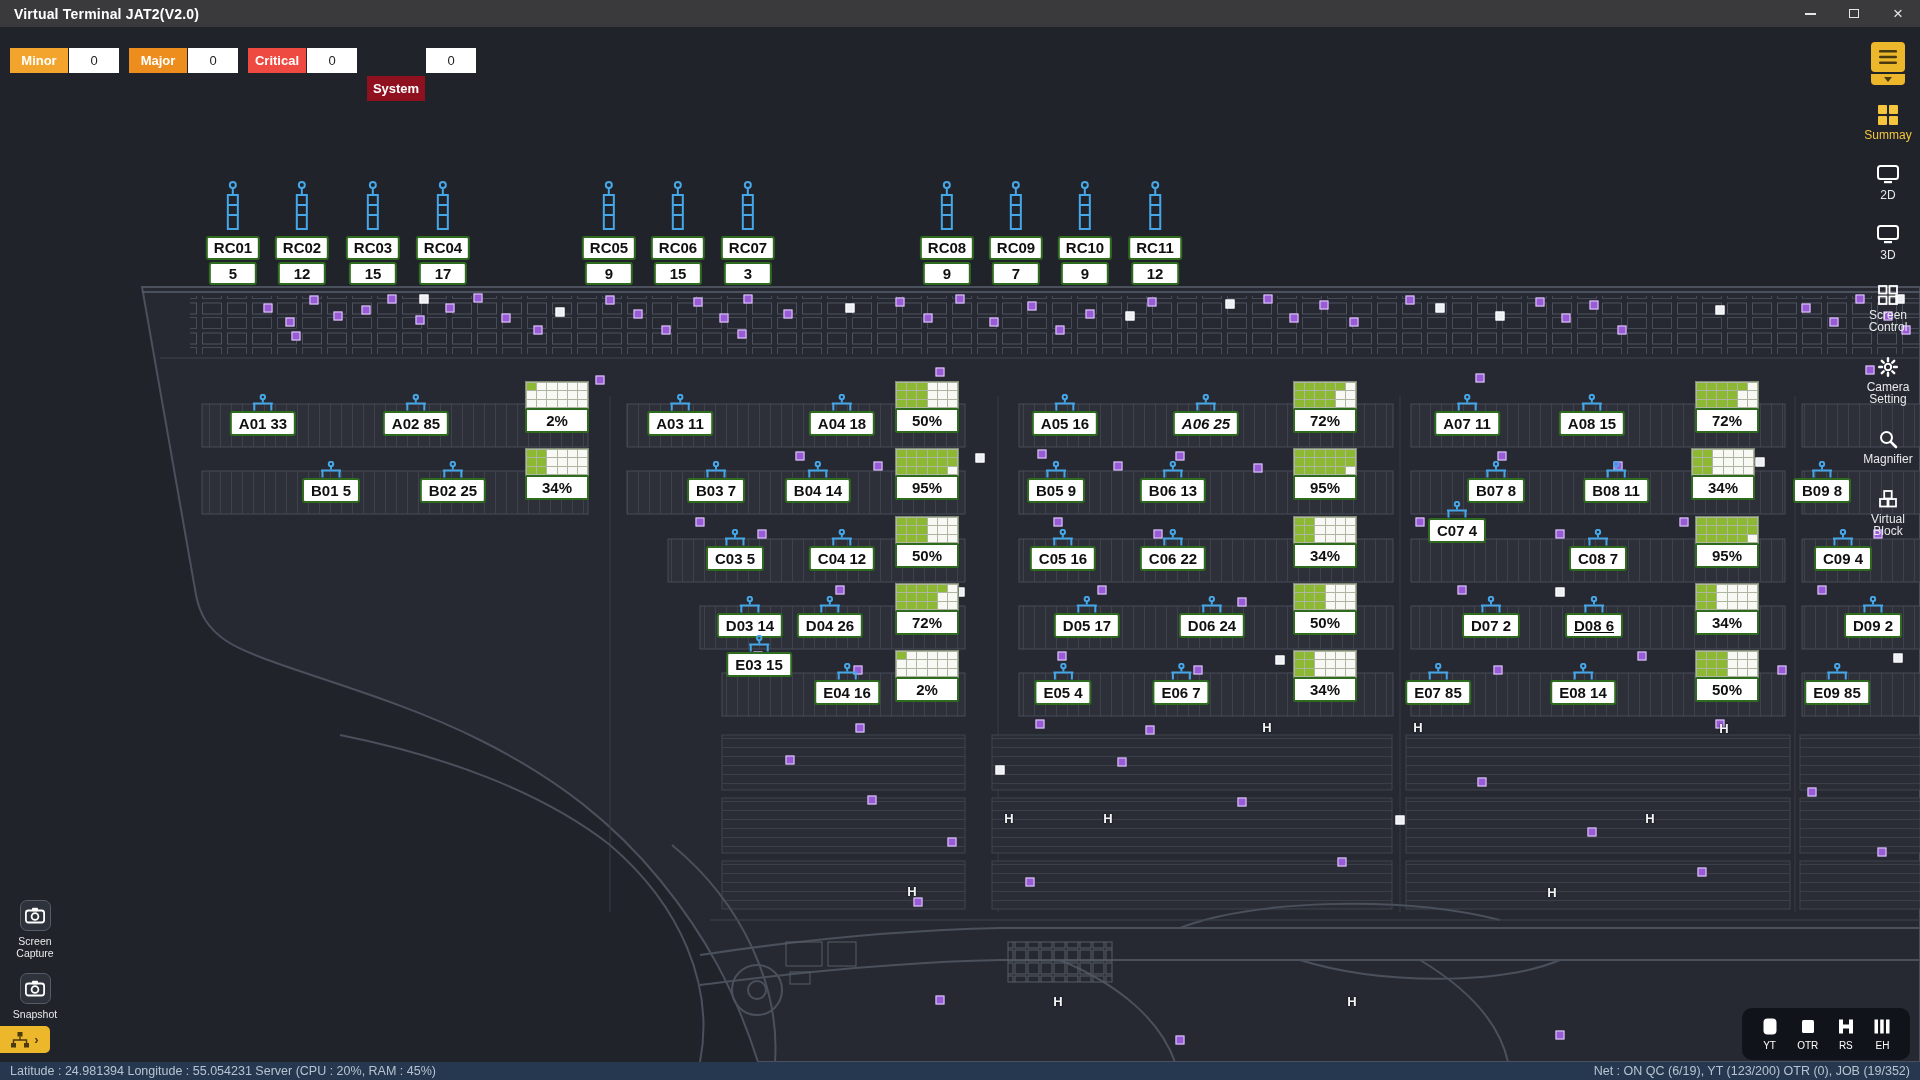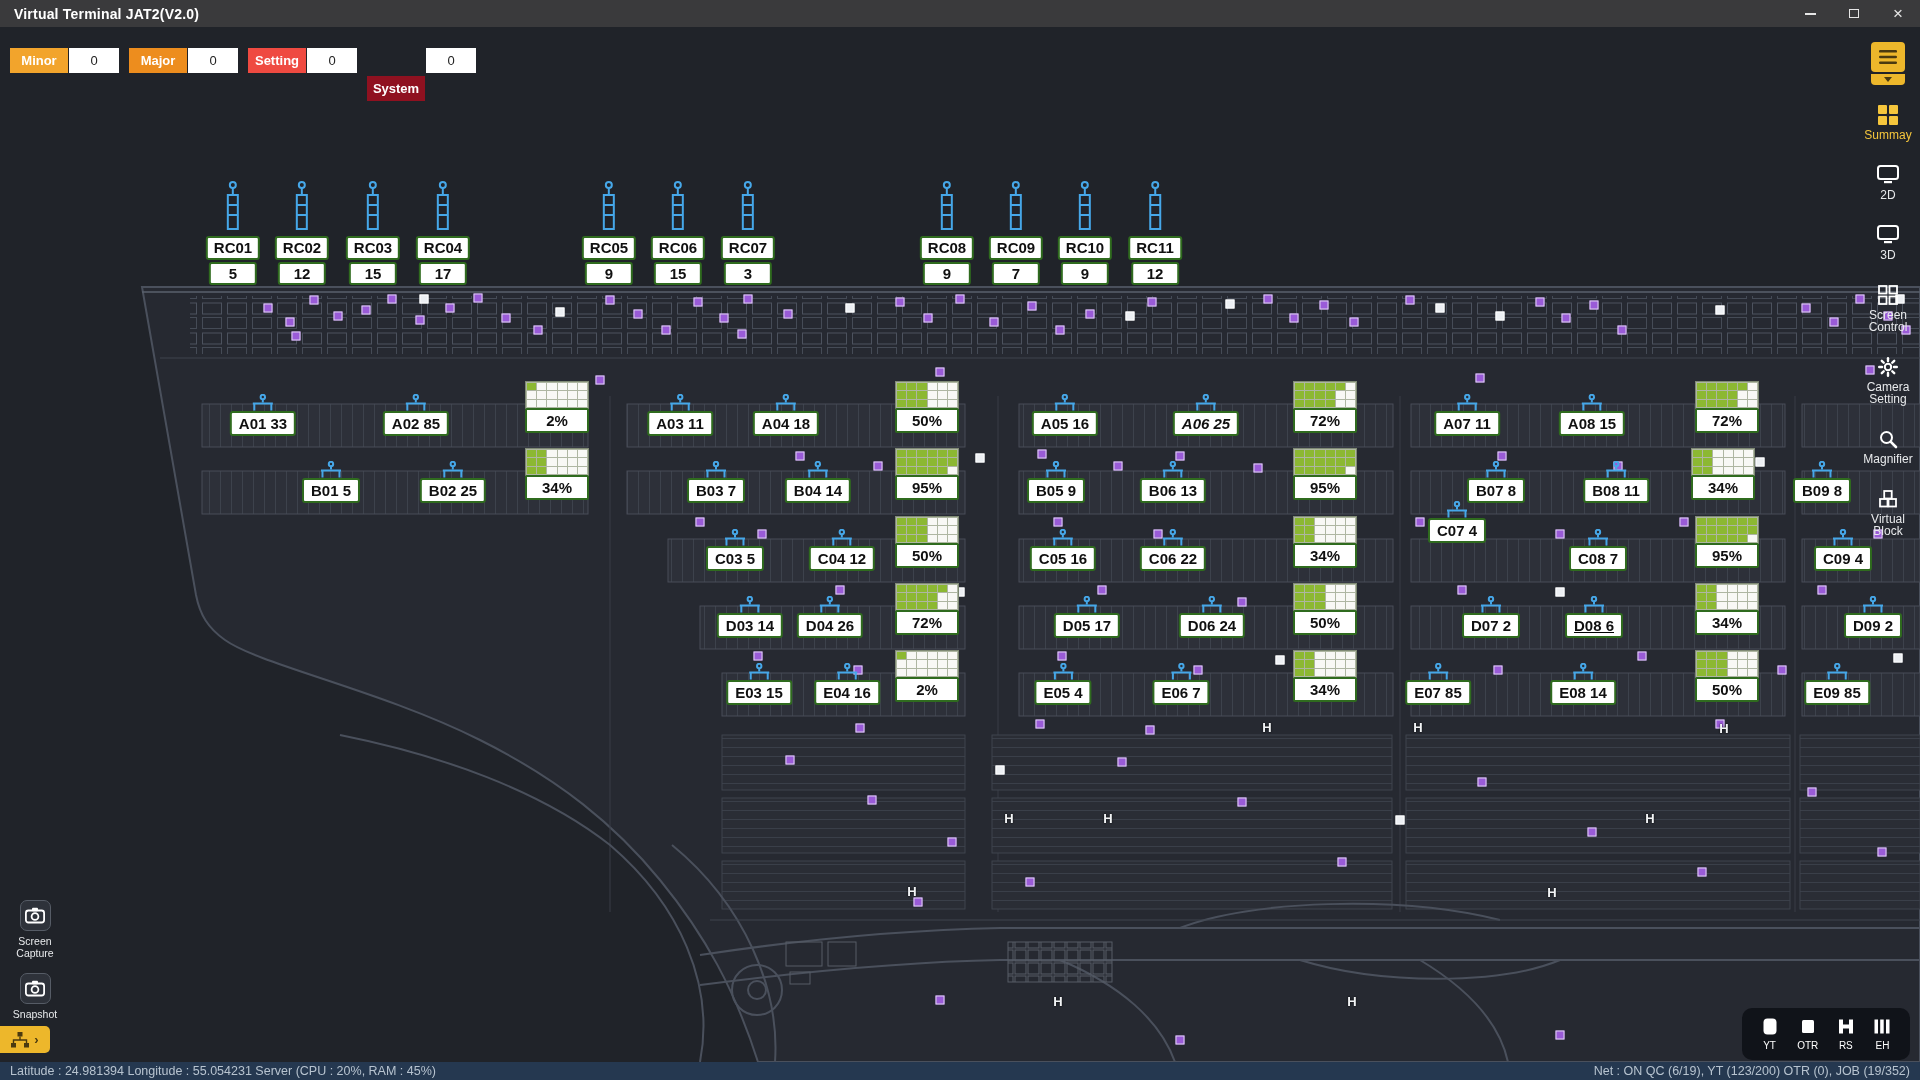--- a/index.html
+++ b/index.html
@@ -1315,7 +1315,7 @@
       <div class="acount">0</div>
     </div>
     <div class="alarm">
-      <div class="alabel" style="background: rgb(239, 74, 65);">Setting</div>
+      <div class="alabel" style="background: rgb(239, 74, 65);">Critical</div>
       <div class="acount">0</div>
     </div>
     <div class="alarm">

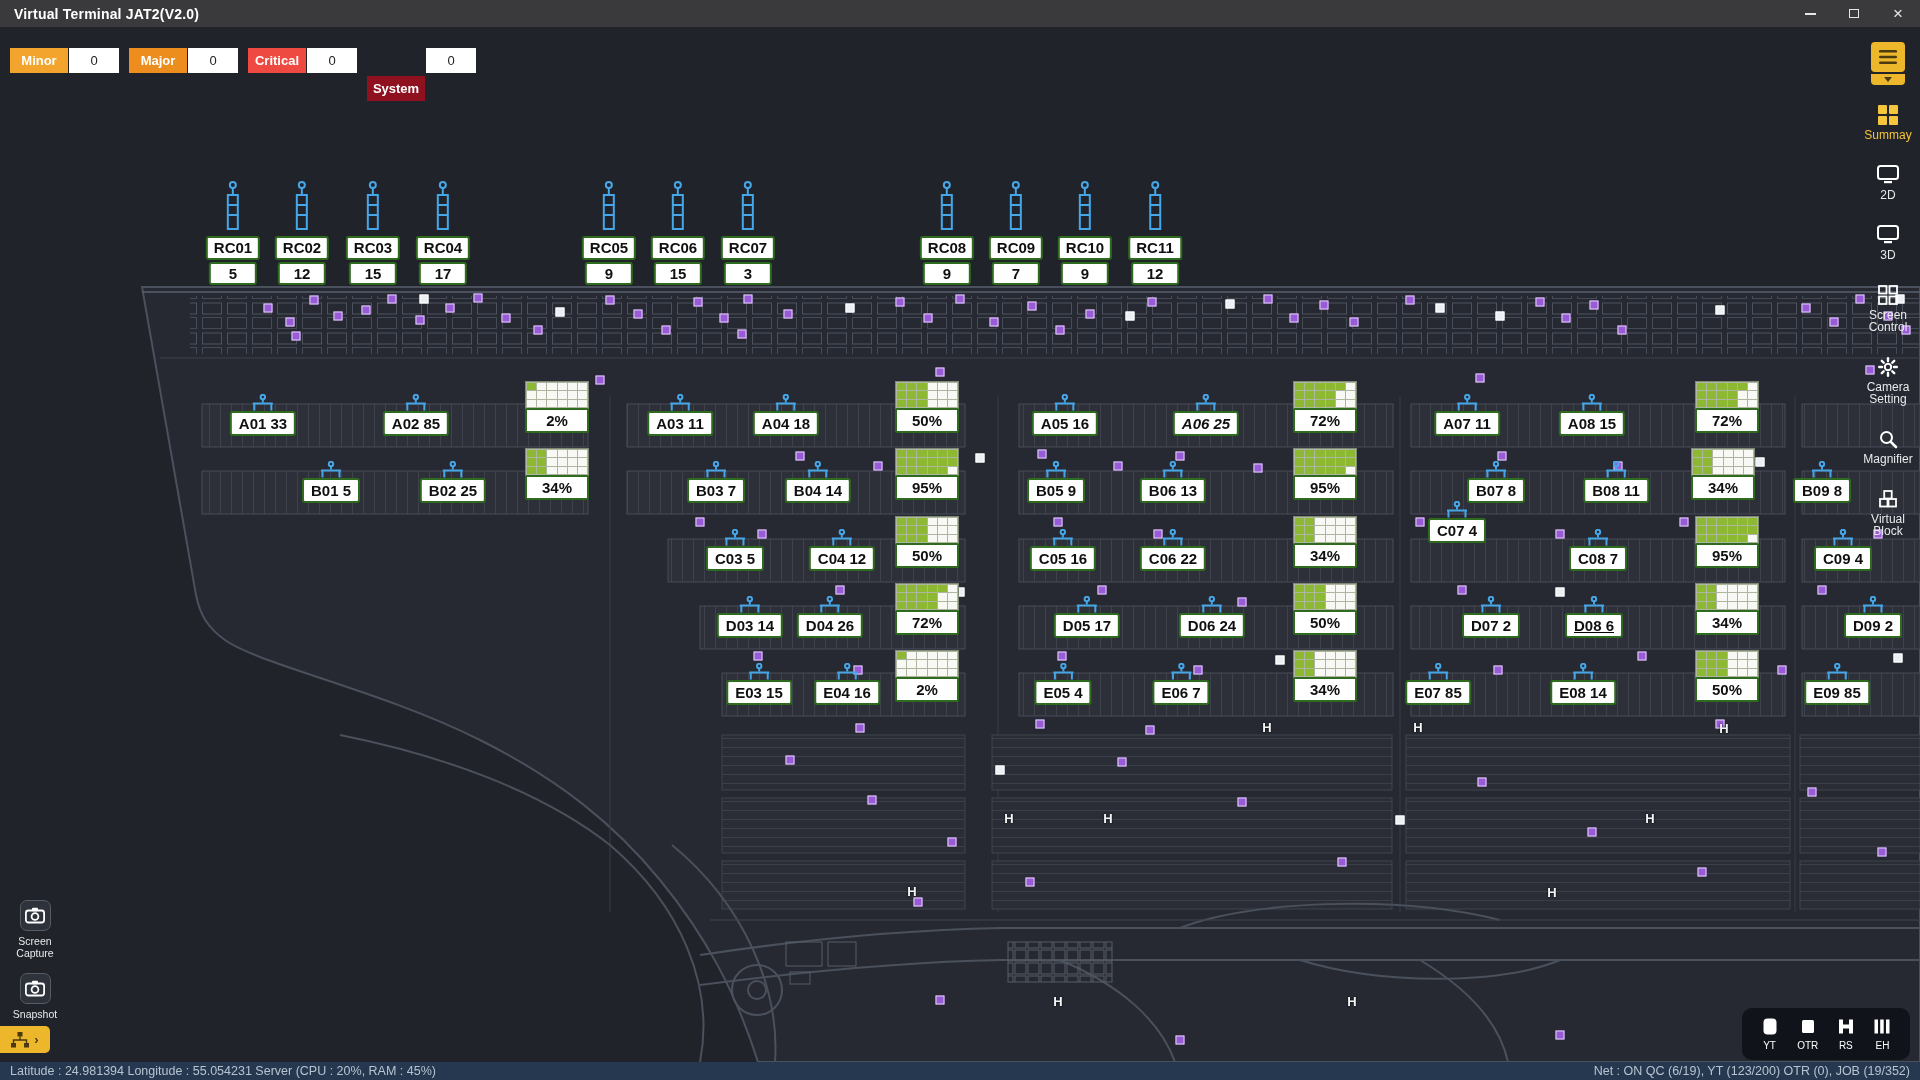--- a/index.html
+++ b/index.html
@@ -366,7 +366,7 @@
         </svg></span>
       <div class="blabel">A03 11</div>
     </div>
-    <div class="block" style="left: 786px; top: 394px; justify-content: flex-end;">
+    <div class="block" style="left: 842px; top: 394px; justify-content: flex-end;">
       <span class="rtg-ic"><svg width="26" height="18" viewBox="0 0 26 18">
           <g stroke="#46a7e8" stroke-width="2" fill="none">
             <circle cx="13" cy="3" r="2.2"></circle>

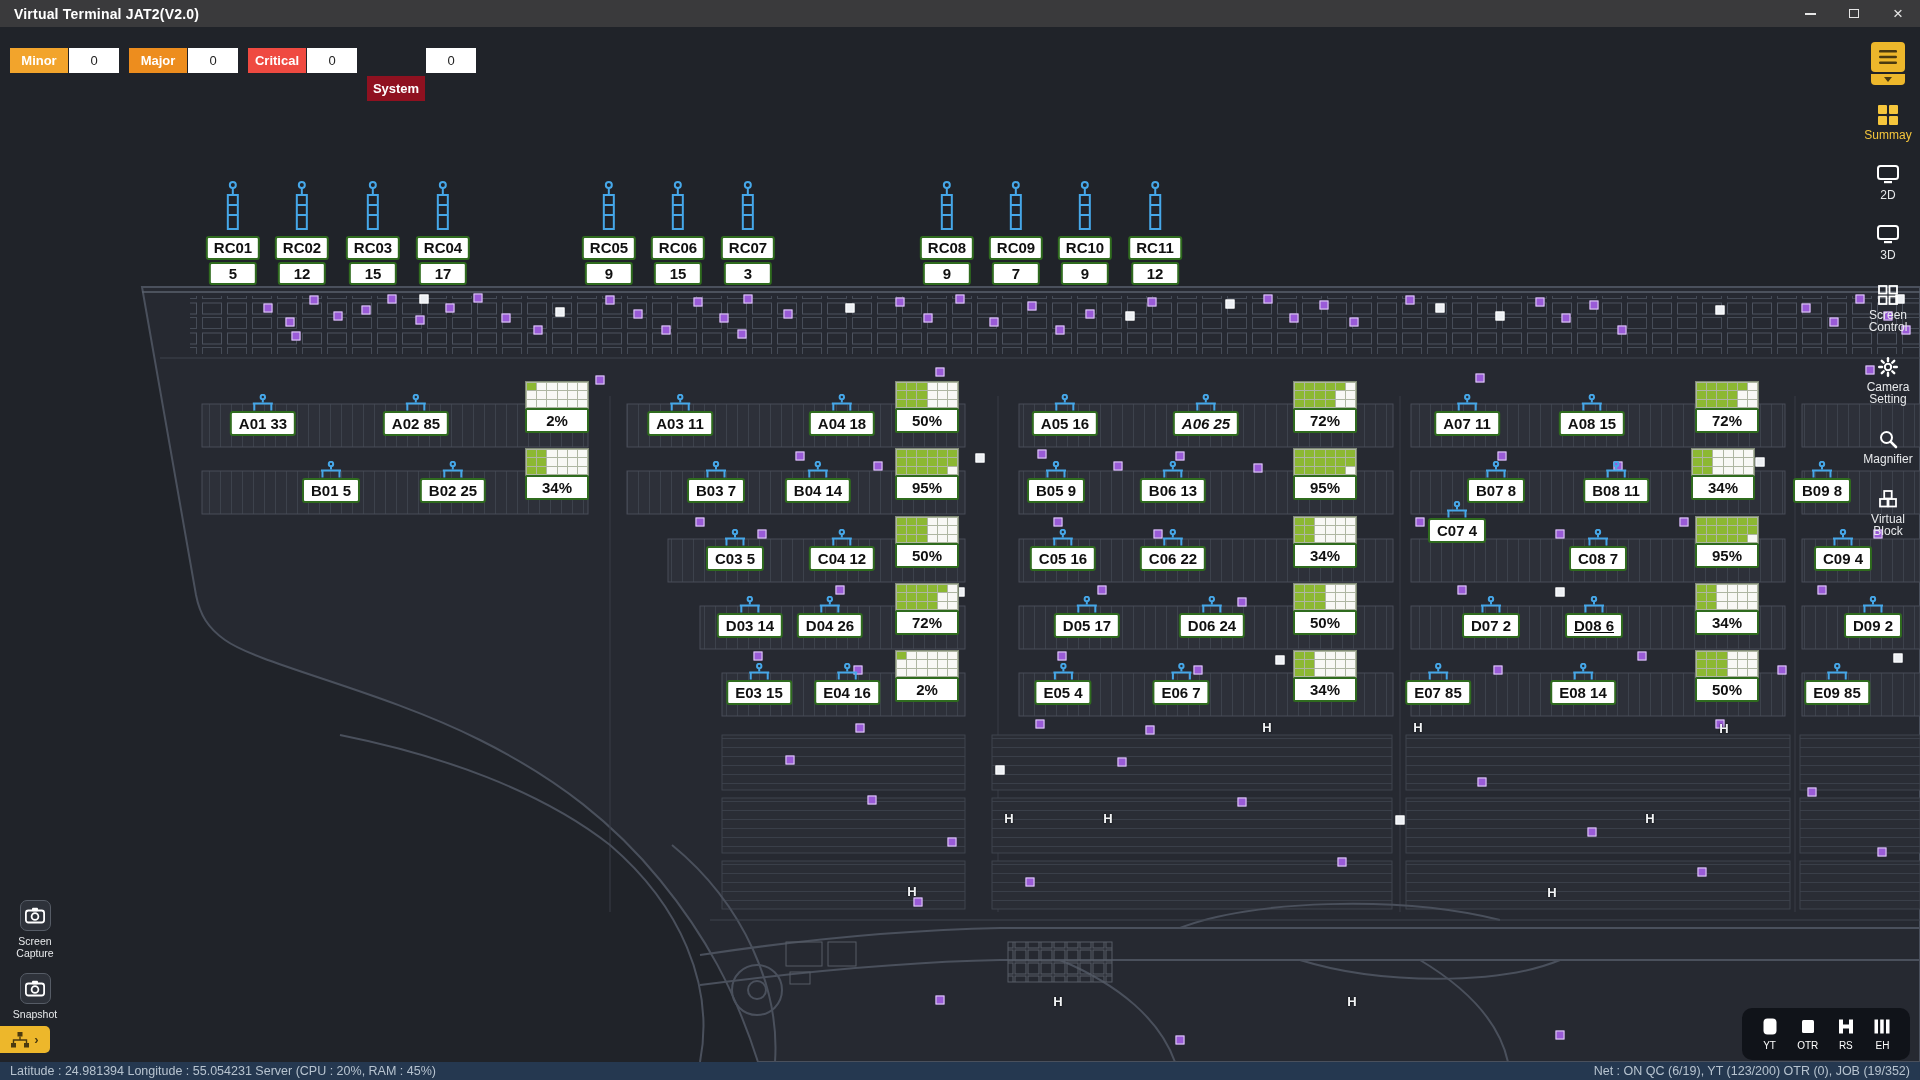--- a/index.html
+++ b/index.html
@@ -702,7 +702,7 @@
         </svg></span>
       <div class="blabel">D09 2</div>
     </div>
-    <div class="block" style="left: 759px; top: 663px;">
+    <div class="block" style="left: 759px; top: 635px;">
       <span class="rtg-ic"><svg width="26" height="18" viewBox="0 0 26 18">
           <g stroke="#46a7e8" stroke-width="2" fill="none">
             <circle cx="13" cy="3" r="2.2"></circle>

